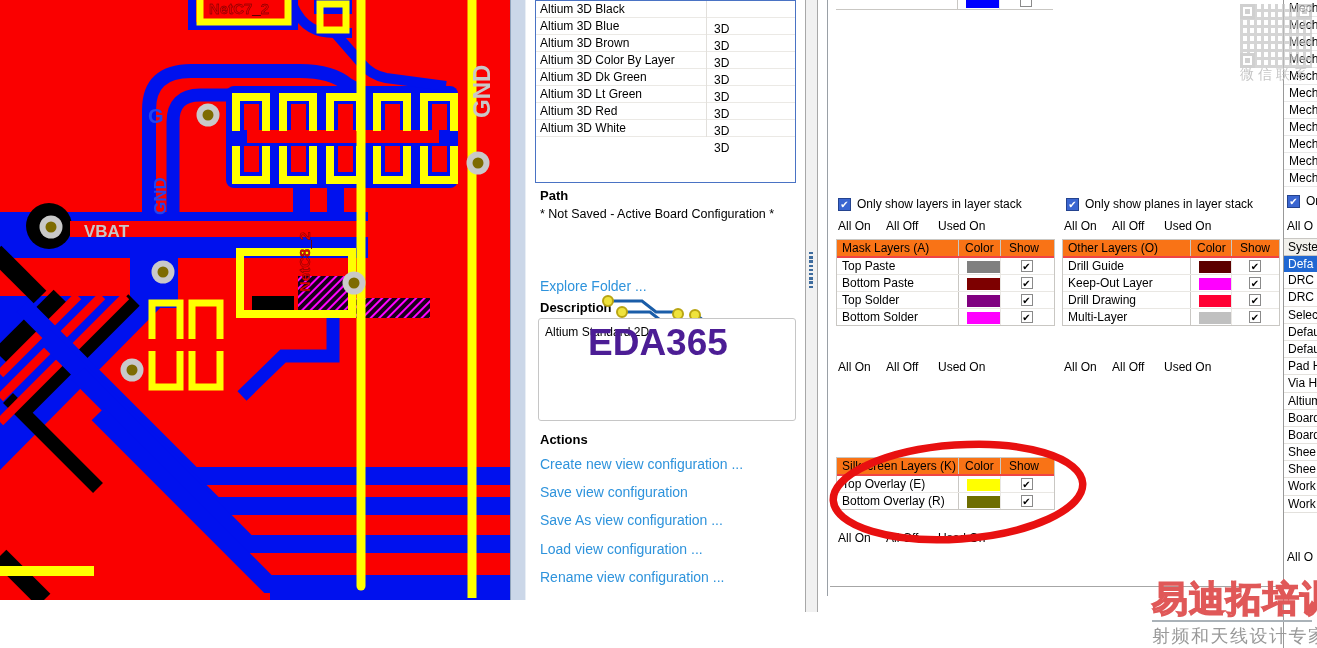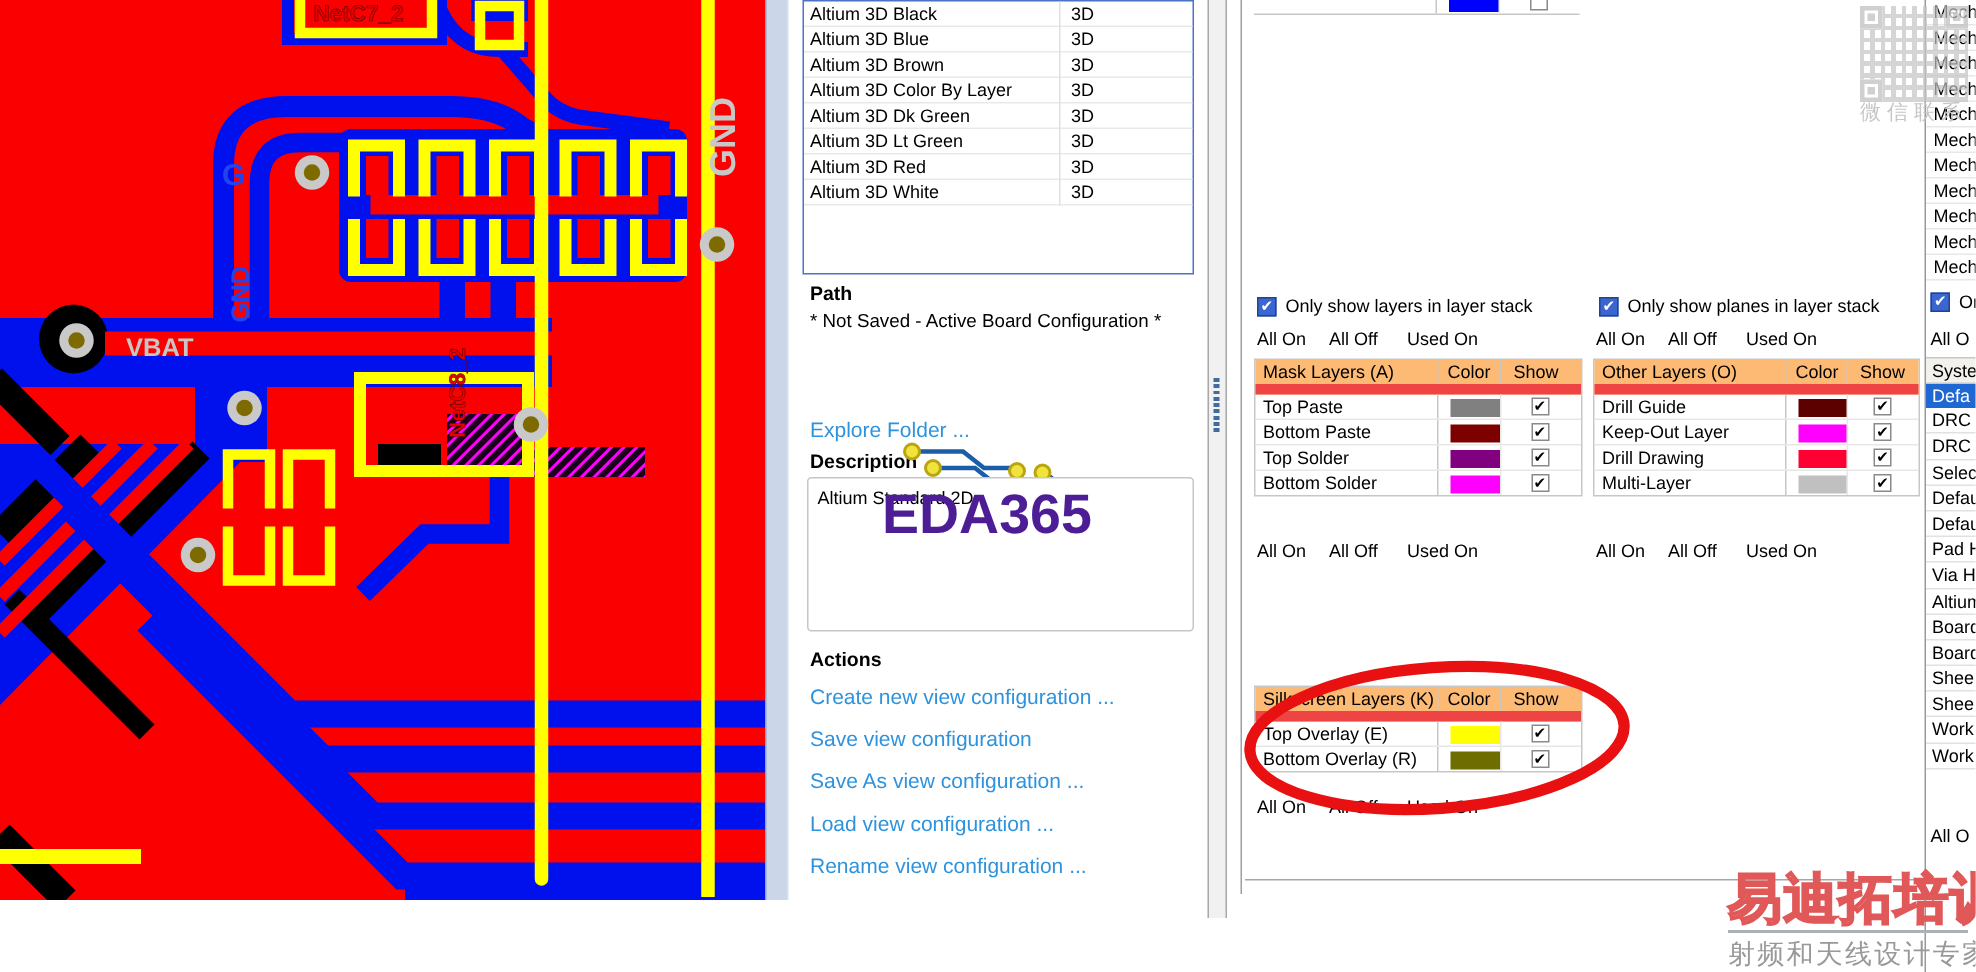--- a/index.html
+++ b/index.html
@@ -13,7 +13,7 @@
   .listbox{left:535px;top:0;width:259px;height:181px;border:1px solid #4A73C4;background:#fff;}
   .lrow{height:16px;border-bottom:1px solid #EBE9E5;display:flex;line-height:16px;}
   .lrow .nm{width:168px;padding-left:4px;overflow:hidden;white-space:nowrap;}
-  .lrow .kd{padding-left:6px;}
+  .lrow .kd{padding-left:6px;margin-top:20px;}
   .lcol{left:170px;top:0;width:1px;height:136px;background:#E2E0DC;}
   .descbox{left:538px;top:318px;width:256px;height:101px;border:1px solid #C6C6C6;border-radius:3px;background:#fff;}
   .eda-text{left:588px;top:322px;font-size:37px;font-weight:bold;color:#4c1d95;letter-spacing:0px;}

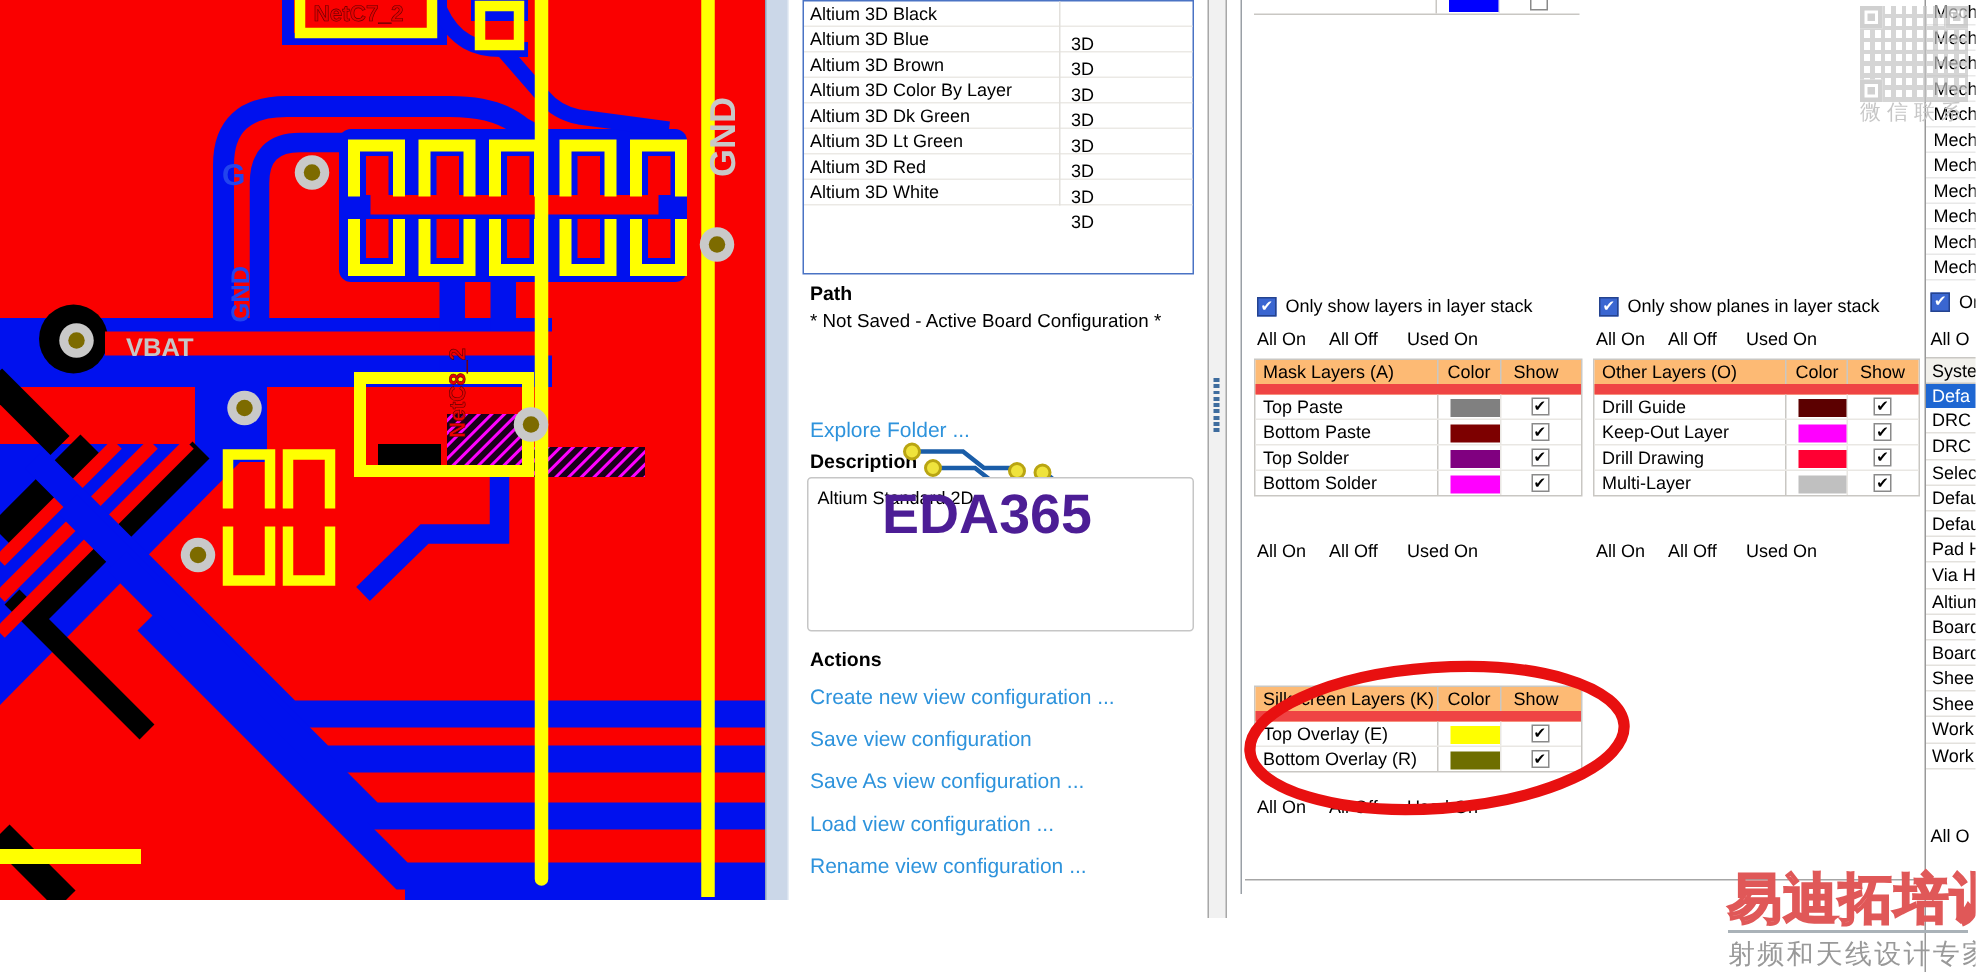--- a/index.html
+++ b/index.html
@@ -27,7 +27,7 @@
   .cbWhite{width:12px;height:12px;background:#fff;border:1px solid #8A8A8A;color:#000;font-size:10px;line-height:11px;text-align:center;display:inline-block;box-sizing:border-box;}
   .cbrow{display:flex;align-items:center;gap:6px;font-size:12px;white-space:nowrap;}
   .ltab{border:1px solid #C9C7C3;background:#fff;box-sizing:border-box;}
-  .lt-h{display:flex;background:#fdba74;border-bottom:7px solid #ef4444;height:16px;line-height:16px;}
+  .lt-h{display:flex;background:#f97316;border-bottom:2px solid #ef4444;height:16px;line-height:16px;}
   .lt-r{display:flex;height:16px;line-height:16px;border-bottom:1px solid #E9E7E3;}
   .lt-r:last-child{border-bottom:none;}
   .c1A{width:122px;padding-left:5px;border-right:1px solid #C9C7C3;box-sizing:border-box;overflow:hidden;white-space:nowrap;}

